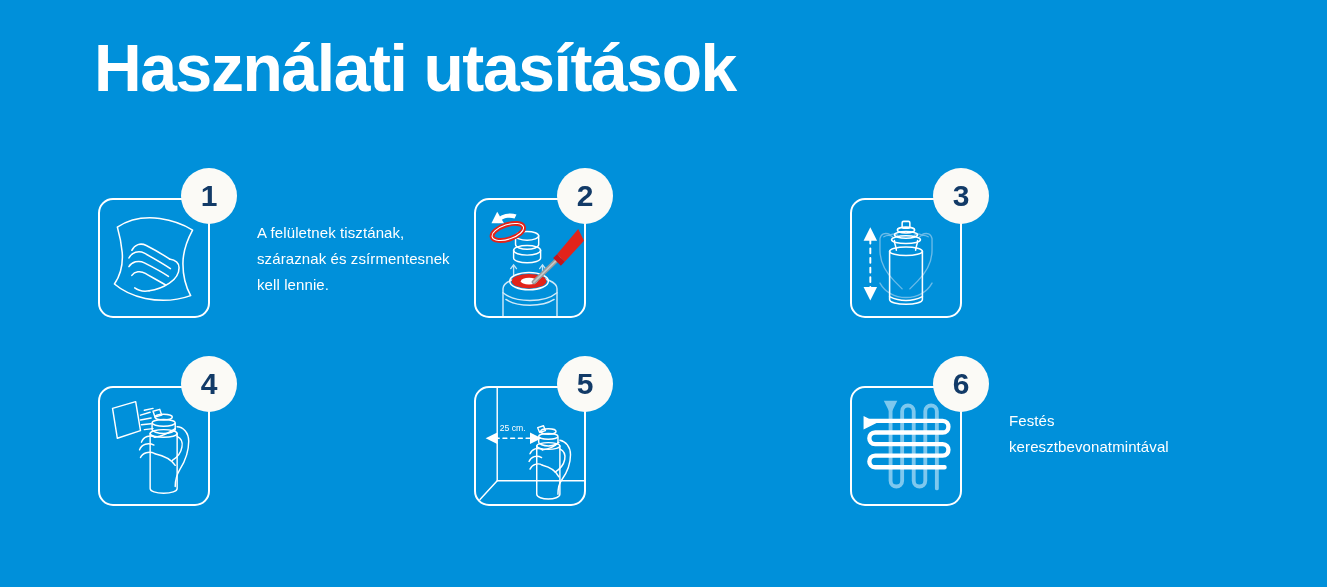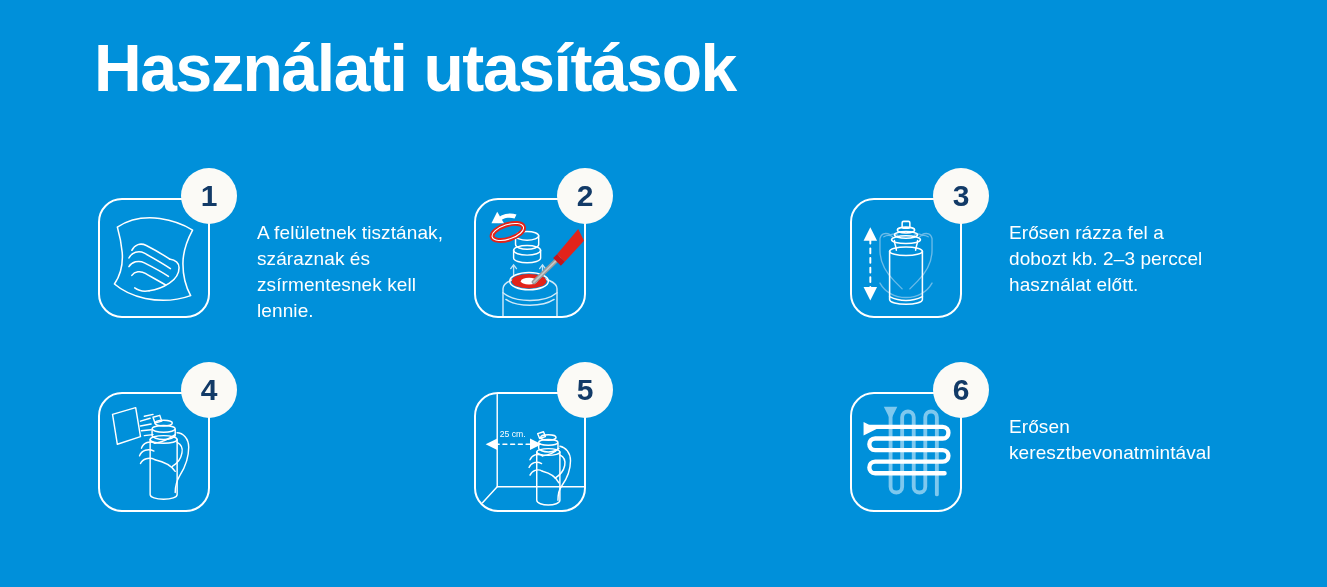--- a/index.html
+++ b/index.html
@@ -92,7 +92,7 @@
   .step-text {
     flex: 1 1 auto;
     color: #ffffff;
-    font-size: 19px;
+    font-size: 15px;
     line-height: 26px;
     padding-top: 52px;
     padding-left: 47px;

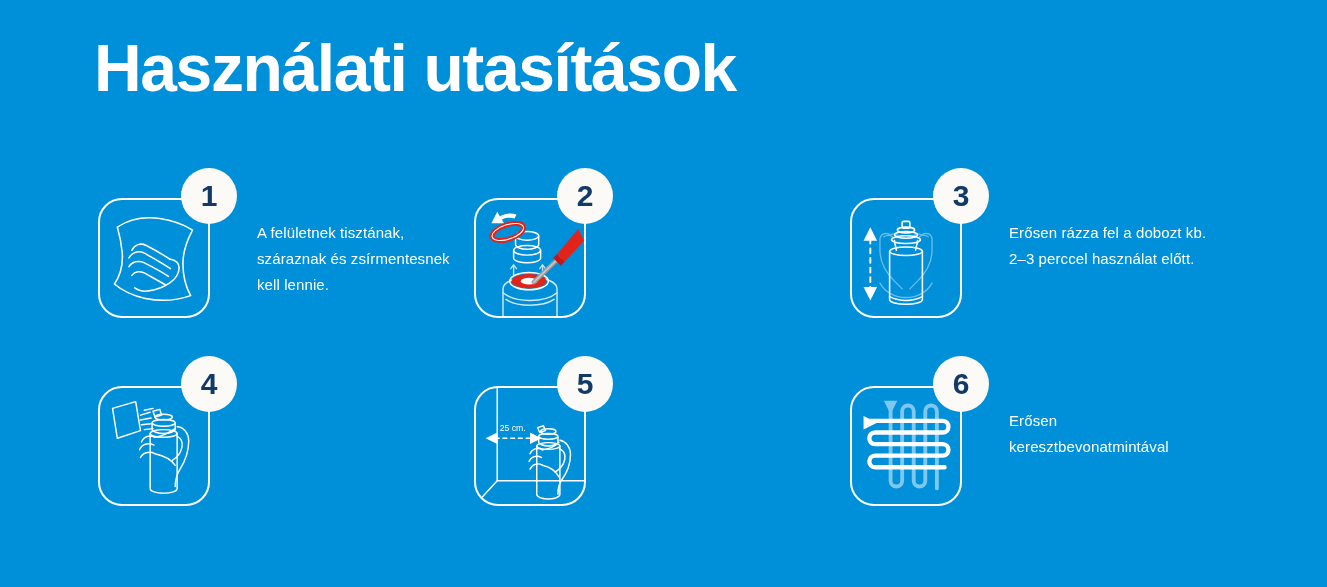--- a/index.html
+++ b/index.html
@@ -224,7 +224,6 @@
           </div>
           <div class="step-badge">3</div>
         </div>
-        <div class="step-text">Erősen rázza fel a dobozt kb. 2–3 perccel használat előtt.</div>
       </div>
 
     </div>

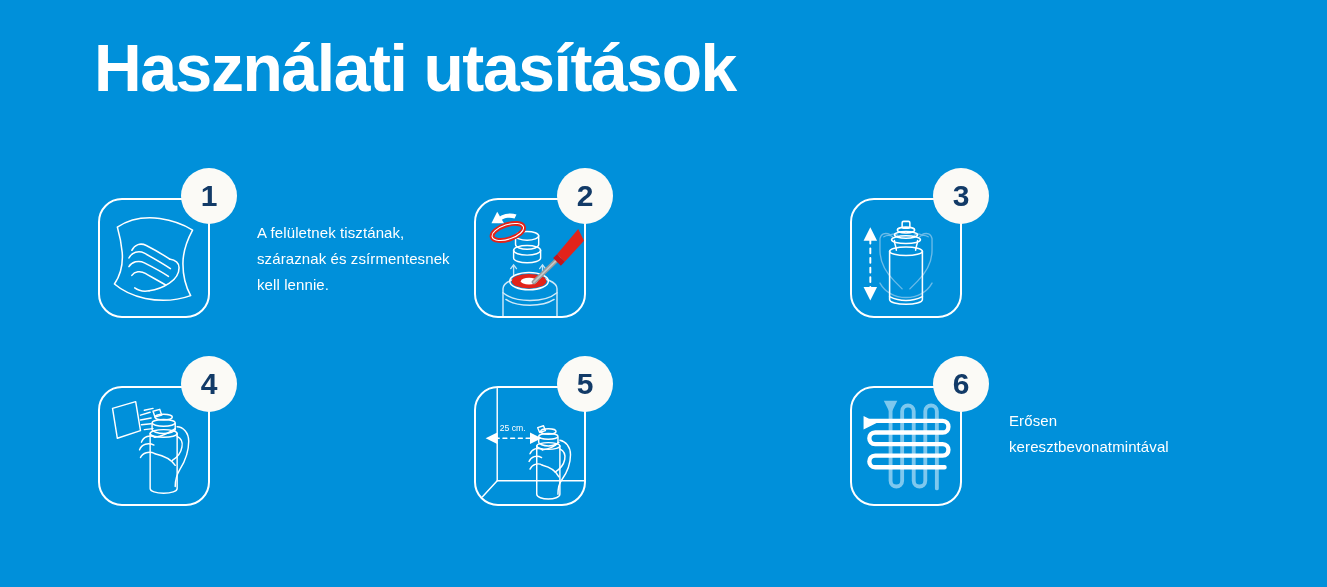--- a/index.html
+++ b/index.html
@@ -63,7 +63,7 @@
     width: 112px;
     height: 120px;
     border: 2px solid #ffffff;
-    border-radius: 24px;
+    border-radius: 15px;
     box-sizing: border-box;
     overflow: hidden;
   }

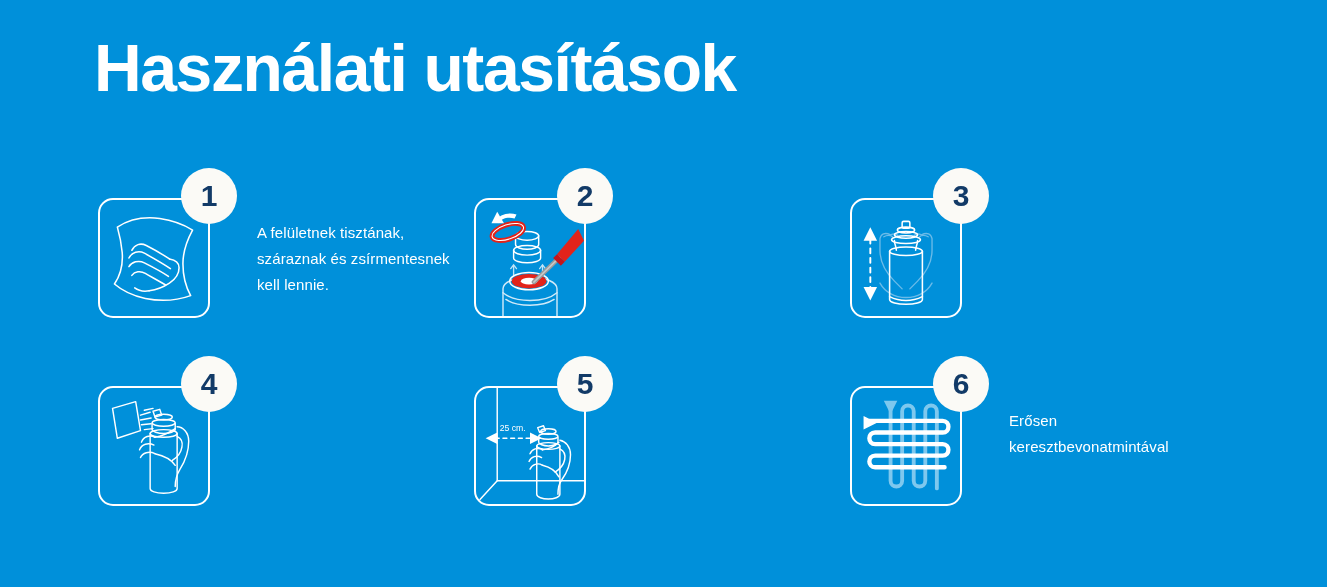--- a/index.html
+++ b/index.html
@@ -328,7 +328,7 @@
           </div>
           <div class="step-badge">6</div>
         </div>
-        <div class="step-text">Erősen keresztbevonatmintával</div>
+        <div class="step-text">Festés keresztbevonatmintával</div>
       </div>
 
     </div>

